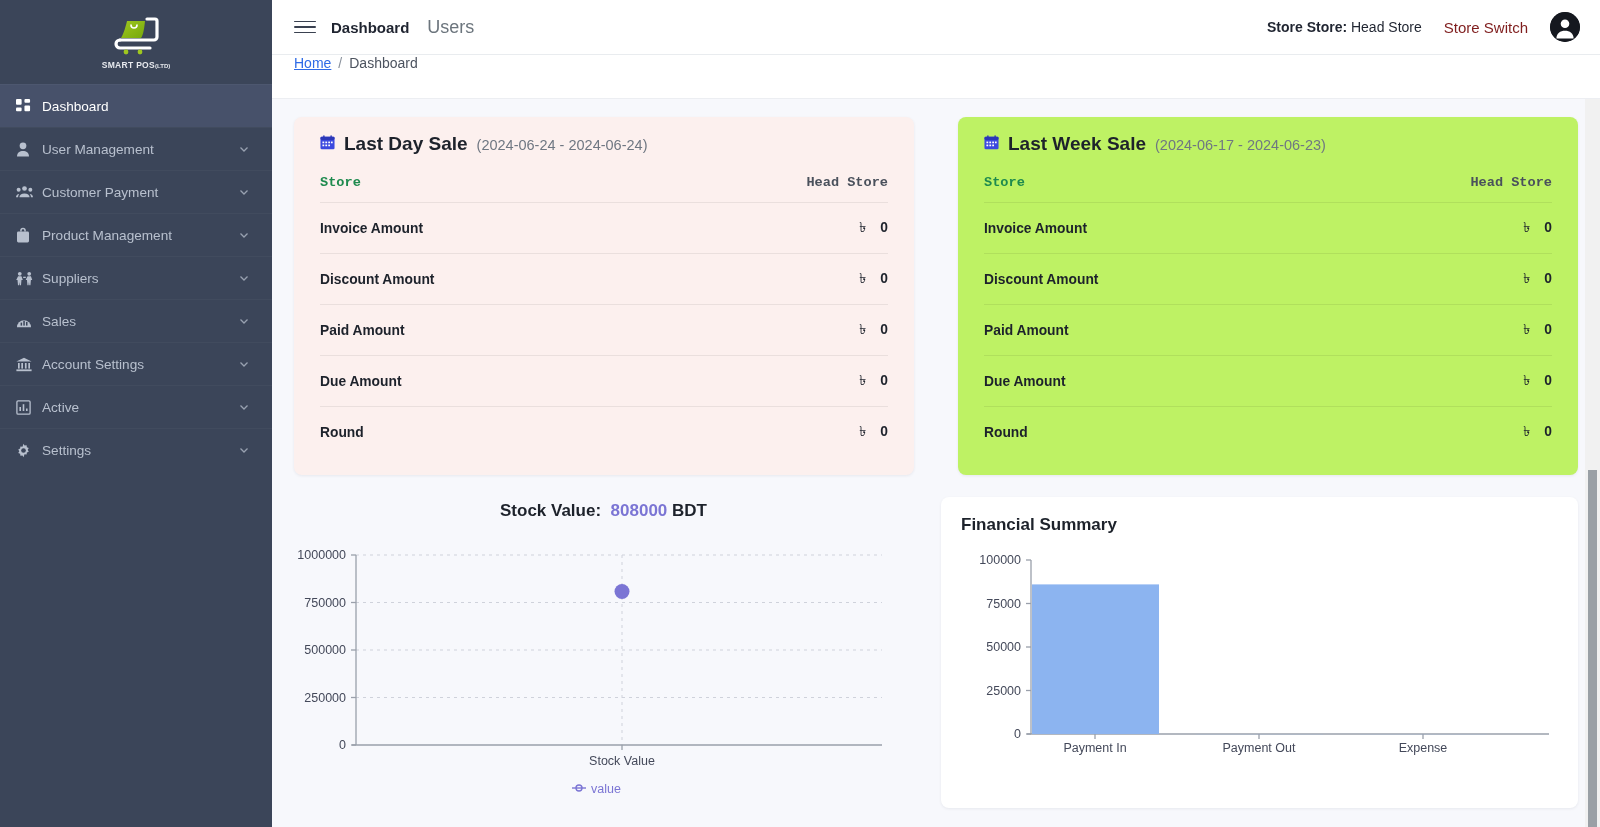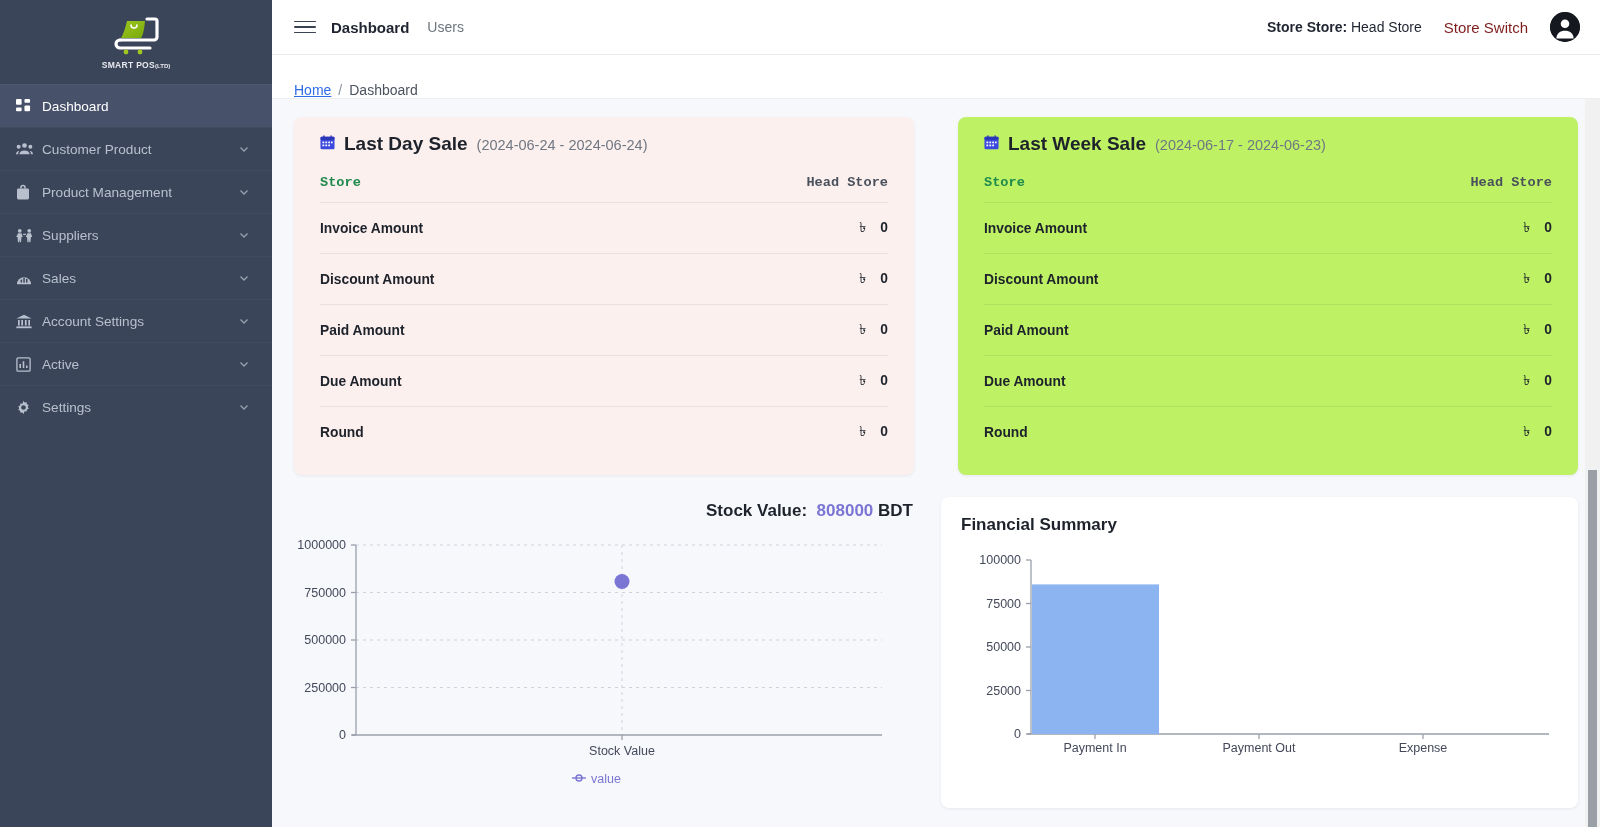--- a/index.html
+++ b/index.html
@@ -71,7 +71,7 @@
   }
   .burger span { display: block; height: 1.6px; background: #3a4150; border-radius: 1px; }
   .top-link {
-    font-size: 14px; color: #6c757d; margin-right: 18px; cursor: pointer; white-space: nowrap;
+    font-size: 18px; color: #6c757d; margin-right: 18px; cursor: pointer; white-space: nowrap;
   }
   .top-link.strong { color: #1f2430; font-weight: 700; font-size: 15px; }
   .top-right { margin-left: auto; display: flex; align-items: center; gap: 22px; }

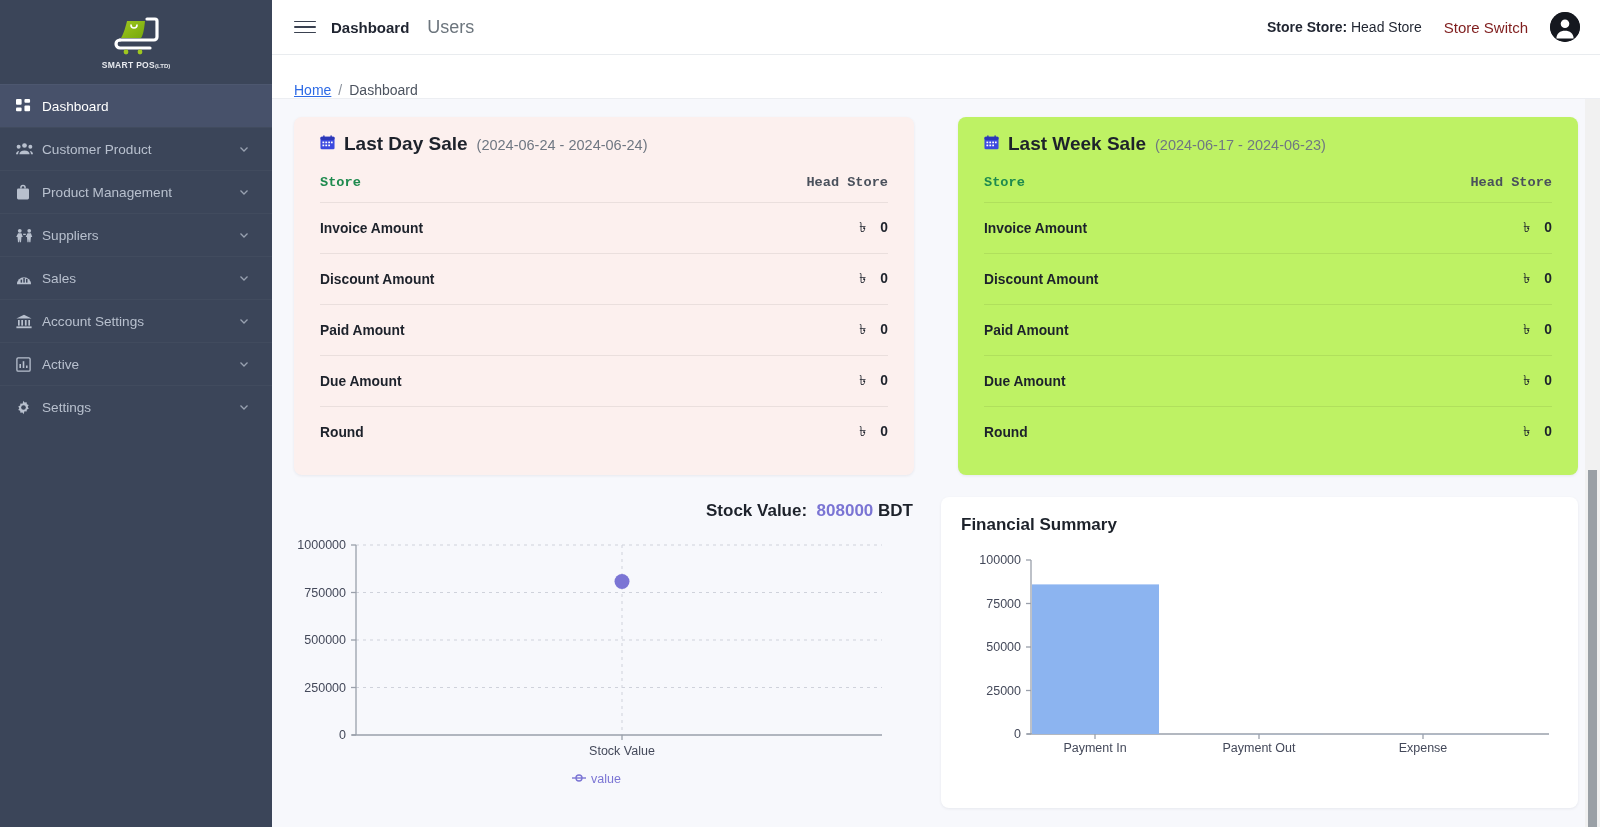--- a/index.html
+++ b/index.html
@@ -86,7 +86,7 @@
 
   .breadcrumb {
     height: 44px; min-height: 44px; background: #ffffff;
-    display: flex; align-items: flex-end; padding: 0 0 0 22px;
+    display: flex; align-items: flex-start; padding: 0 0 0 22px;
     font-size: 14px; color: #4c535f; gap: 7px;
     border-bottom: 1px solid #eceef2;
   }

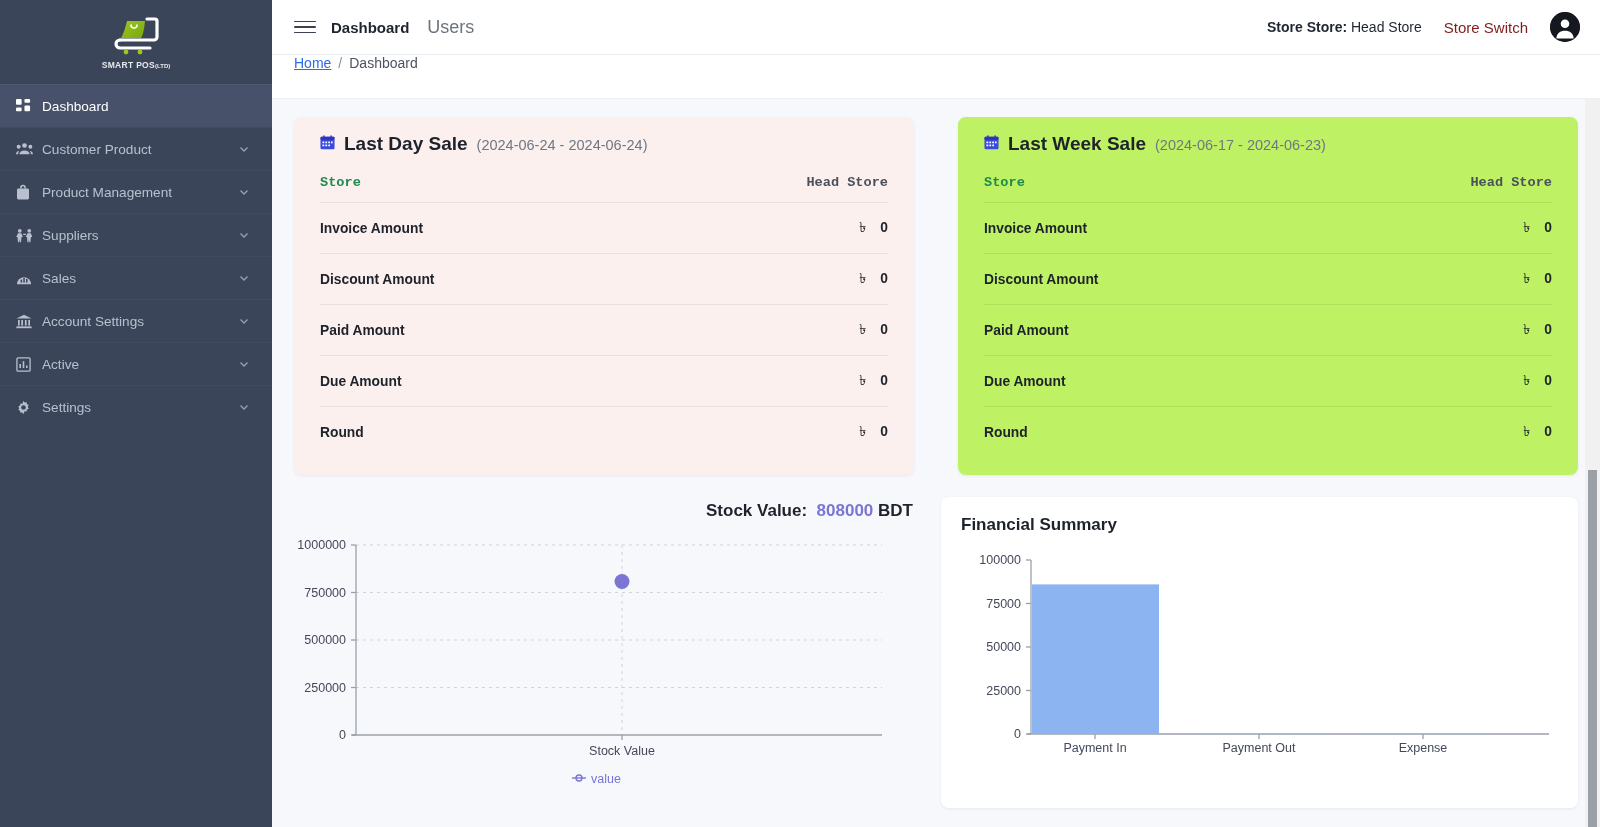--- a/index.html
+++ b/index.html
@@ -201,6 +201,18 @@
         <span class="nav-label">Dashboard</span>
       </div>
 
+      <div class="nav-item">
+        <span class="nav-ico">
+          <svg width="14" height="15" viewBox="0 0 14 16" fill="currentColor">
+              <circle cx="7" cy="4" r="3.6"></circle>
+              <path d="M0.6 15.4 c0 -4 3 -5.8 6.4 -5.8 s6.4 1.8 6.4 5.8 z"></path>
+            </svg>
+        </span>
+        <span class="nav-label">User Management</span>
+        <svg class="chev" viewBox="0 0 12 12" fill="none" stroke="currentColor" stroke-width="1.3">
+            <path d="M2.5 4.5 L6 8 L9.5 4.5"></path>
+          </svg>
+      </div>
 
       <div class="nav-item">
         <span class="nav-ico">

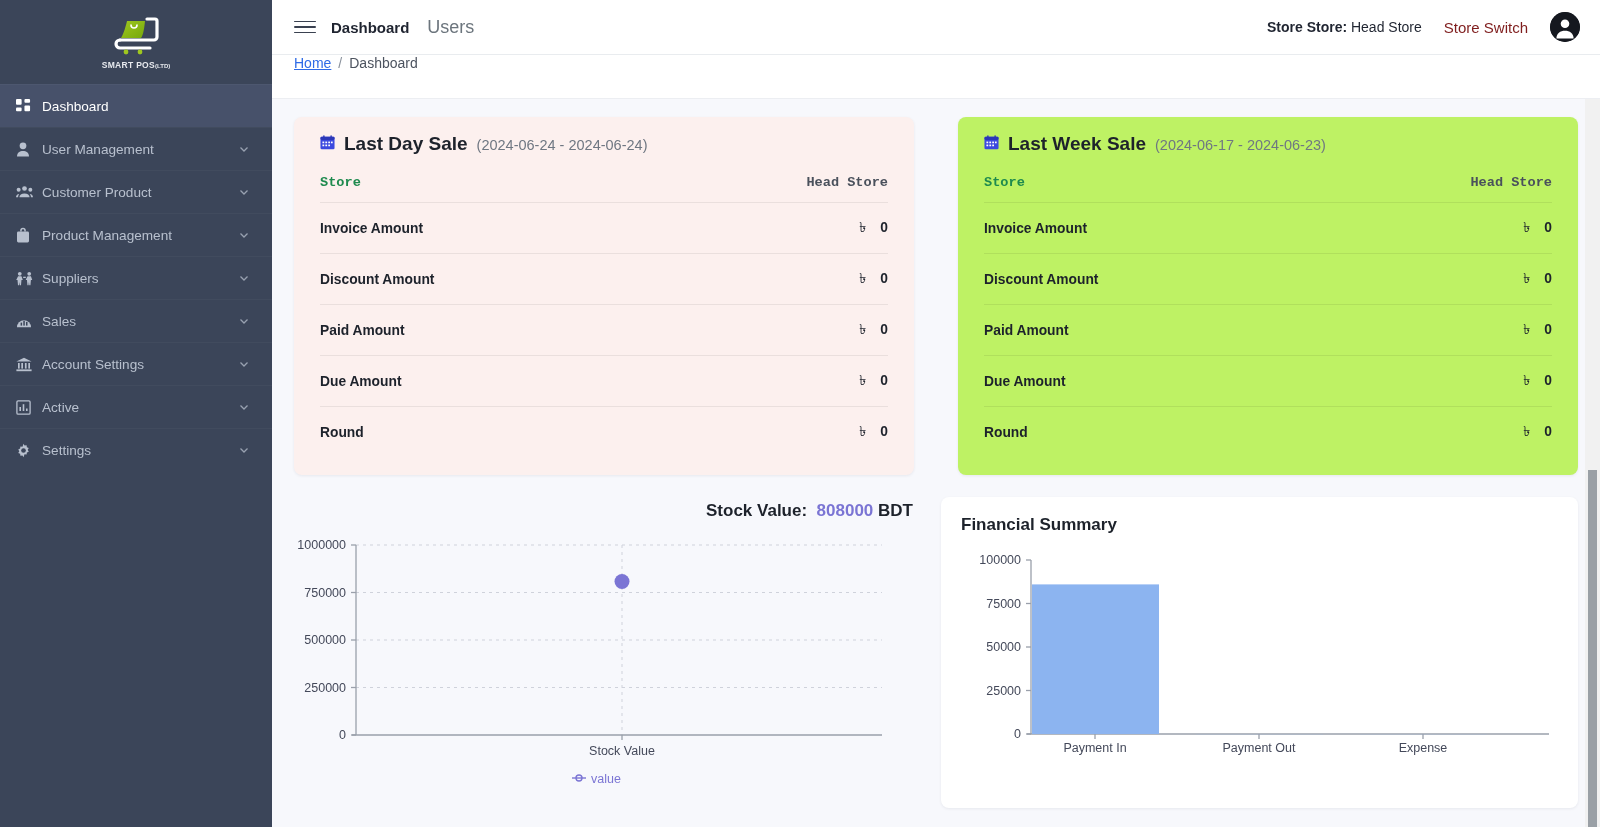--- a/index.html
+++ b/index.html
@@ -225,7 +225,7 @@
               <path d="M18 12.6 c0 -2.1 -1.3 -3.3 -3.4 -3.5 c0.8 .8 1.2 2 1.2 3.5 z"></path>
             </svg>
         </span>
-        <span class="nav-label">Customer Product</span>
+        <span class="nav-label">Customer Payment</span>
         <svg class="chev" viewBox="0 0 12 12" fill="none" stroke="currentColor" stroke-width="1.3">
             <path d="M2.5 4.5 L6 8 L9.5 4.5"></path>
           </svg>

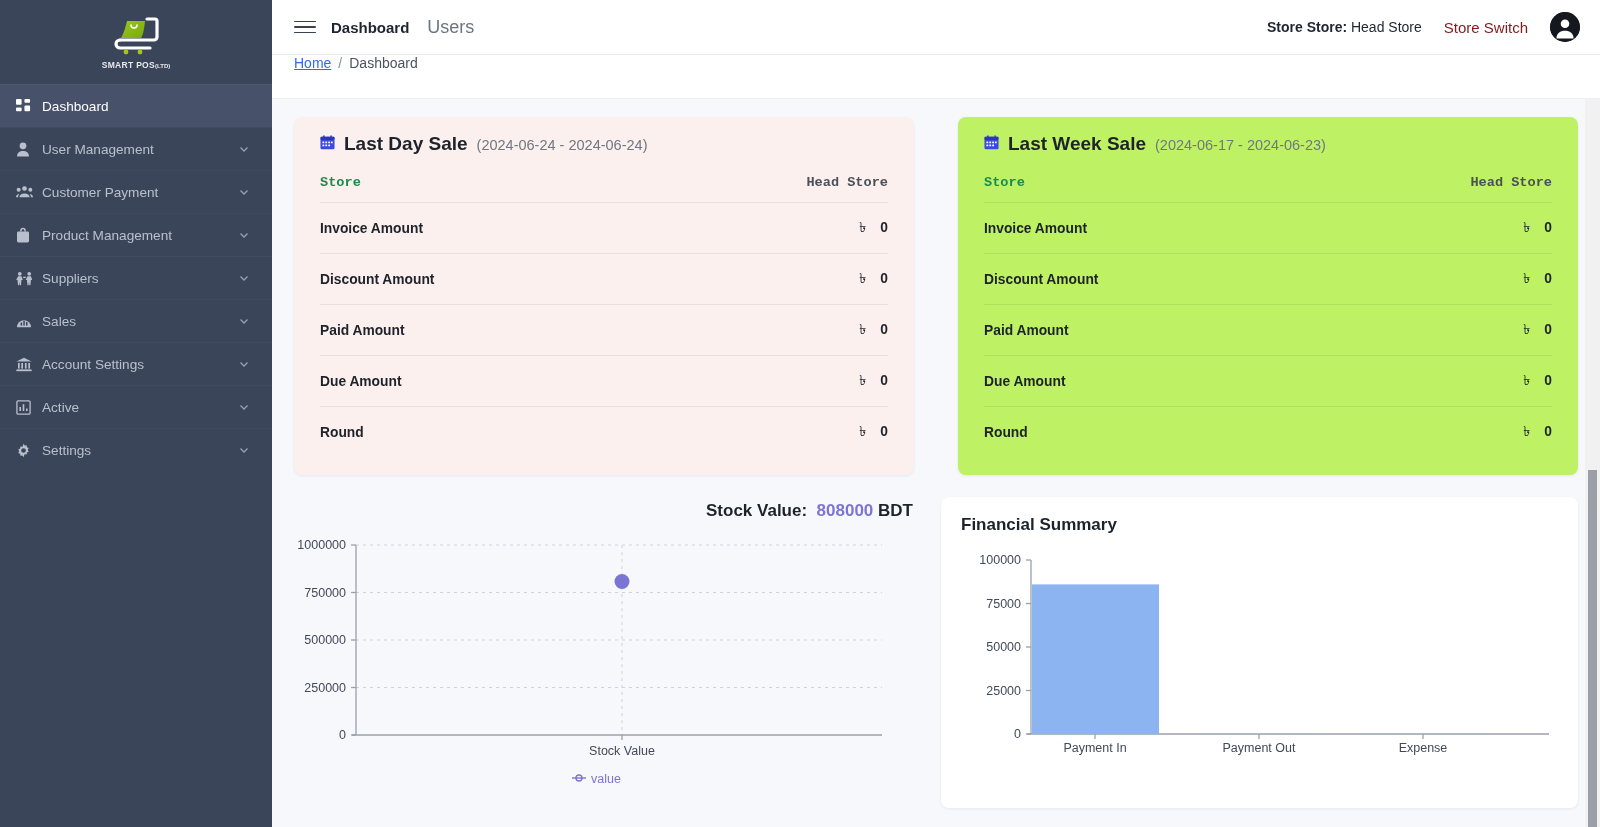--- a/index.html
+++ b/index.html
@@ -131,8 +131,8 @@
   .chart-row { display: flex; gap: 28px; margin-top: 22px; align-items: flex-start; }
   .stock-panel { flex: 1; padding: 4px 0 0 0; }
   .stock-title {
-    text-align: right; font-size: 17px; font-weight: 700; color: #1d222b;
-    margin-bottom: 16px;
+    text-align: center; font-size: 17px; font-weight: 700; color: #1d222b;
+    margin-bottom: 26px;
   }
   .stock-title .val { color: #7b75d4; font-weight: 700; }
   .stock-chart { position: relative; height: 230px; }

